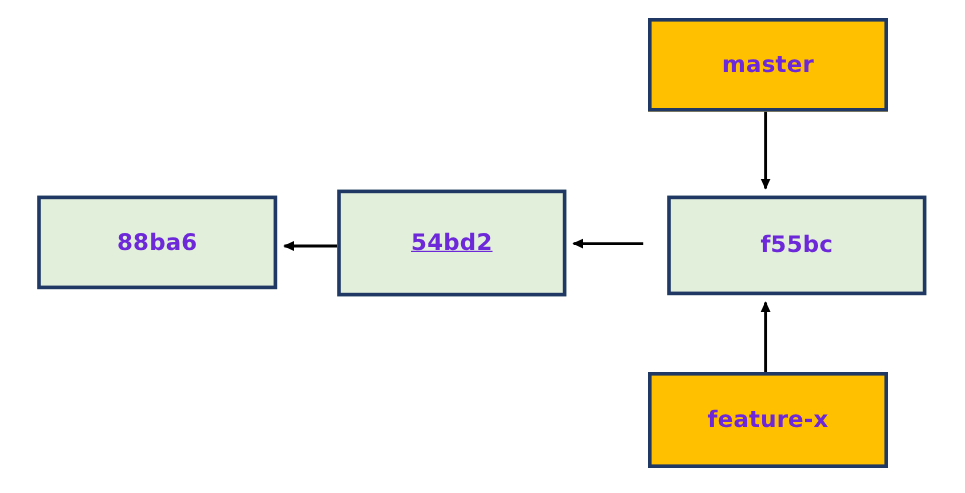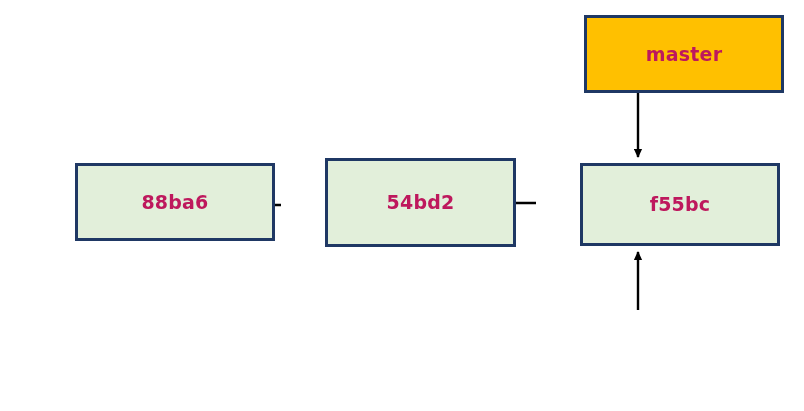--- a/index.html
+++ b/index.html
@@ -27,11 +27,10 @@
     border: 3px solid #1F3864;
     font-weight: bold;
     font-size: 19px;
-    color: #be185d;
+    color: #6d28d9;
     letter-spacing: 0.2px;
     line-height: 1;
     user-select: none;
-    margin-left: 44px;
   }
   .node.commit {
     background: #E2EFDA;

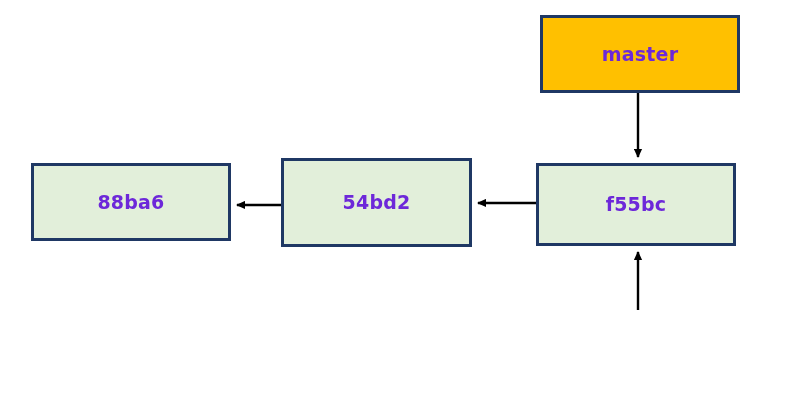--- a/index.html
+++ b/index.html
@@ -76,7 +76,7 @@
     <span class="node-label">88ba6</span>
   </div>
 
-  <div class="node commit" style="left:281px; top:158px; width:191px; height:89px;">
+  <div class="node commit" style="left:281px; top:158px; width:191px; height:89px;text-decoration:underline;">
     <span class="node-label">54bd2</span>
   </div>
 

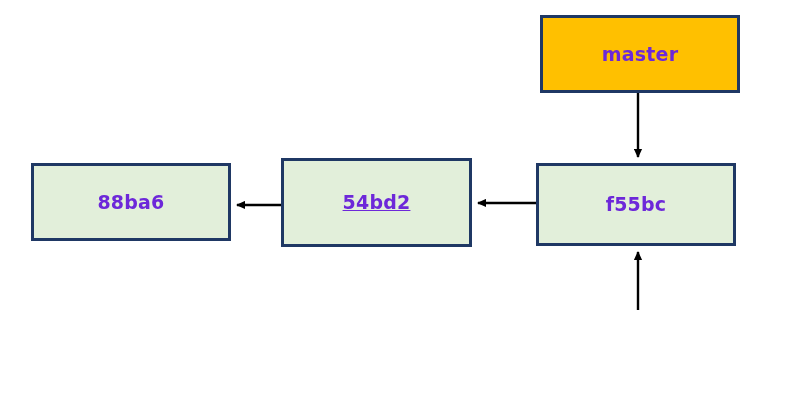--- a/index.html
+++ b/index.html
@@ -80,7 +80,7 @@
     <span class="node-label">54bd2</span>
   </div>
 
-  <div class="node commit" style="left:536px; top:163px; width:200px; height:83px;">
+  <div class="node commit" style="left:556px; top:163px; width:216px; height:83px;">
     <span class="node-label">f55bc</span>
   </div>
 

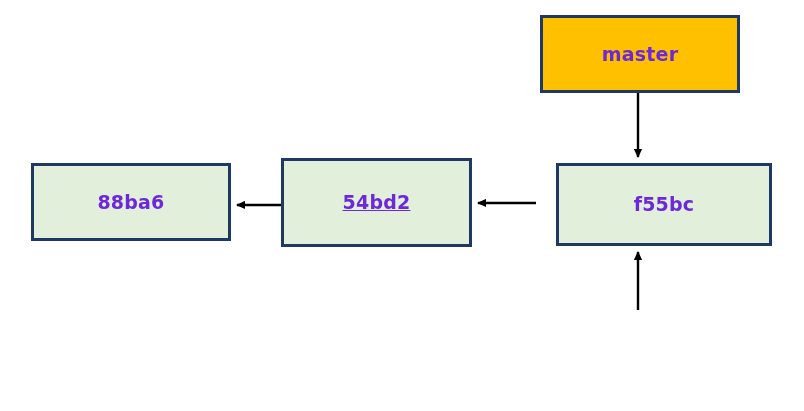--- a/index.html
+++ b/index.html
@@ -84,6 +84,9 @@
     <span class="node-label">f55bc</span>
   </div>
 
+  <div class="node branch" style="left:540px; top:310px; width:200px; height:80px;">
+    <span class="node-label">feature-x</span>
+  </div>
 
 </div>
 

